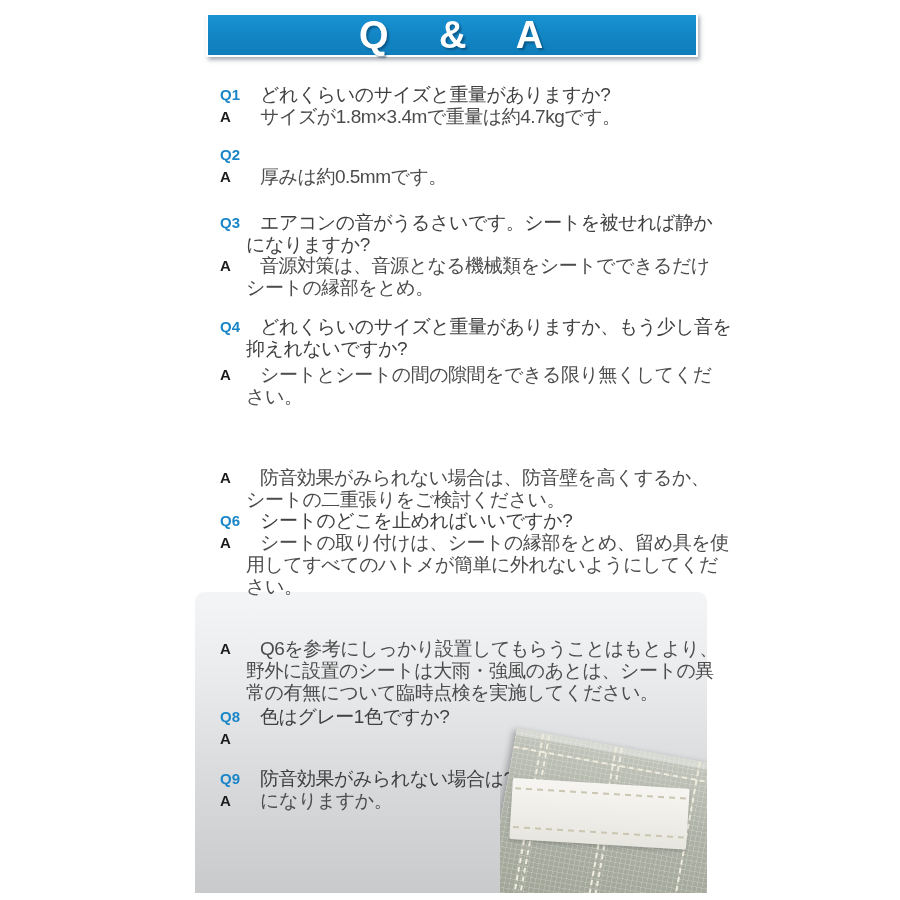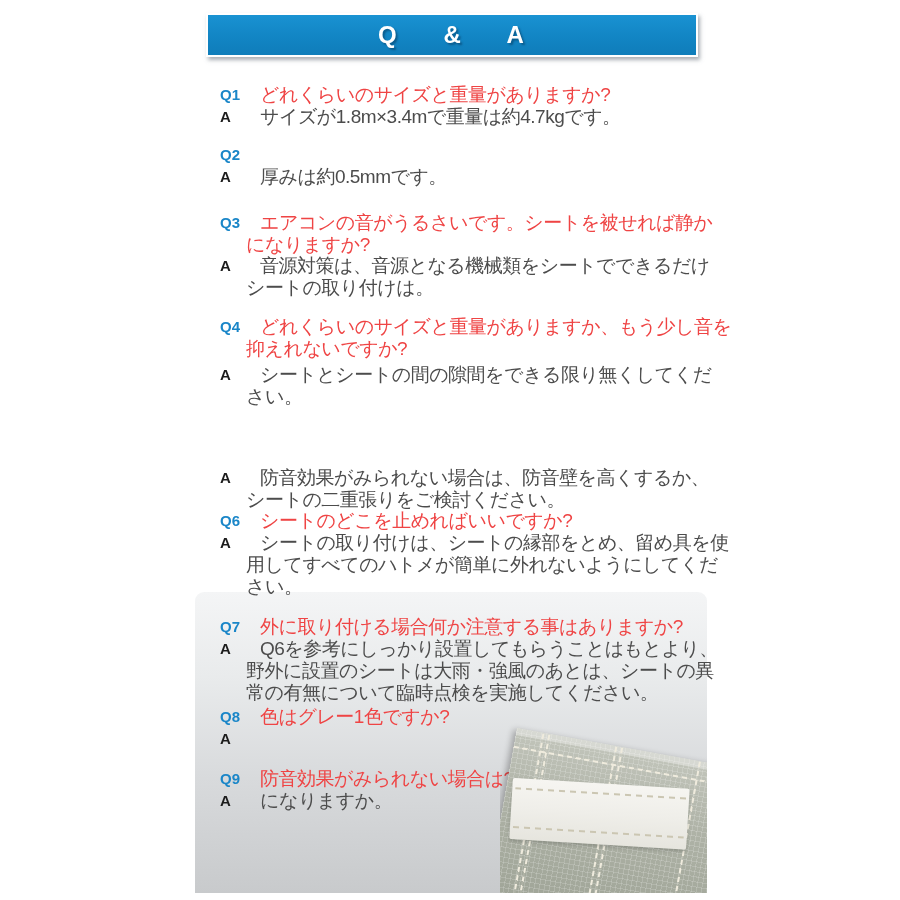--- a/index.html
+++ b/index.html
@@ -16,7 +16,7 @@
     display:flex;align-items:center;justify-content:center;
   }
   .header-title{
-    color:#ffffff;font-size:24px;font-weight:bold;
+    color:#ffffff;font-size:38px;font-weight:bold;
     letter-spacing:2px;word-spacing:36px;
     text-shadow:2px 2px 2px rgba(0,40,70,.45);
   }

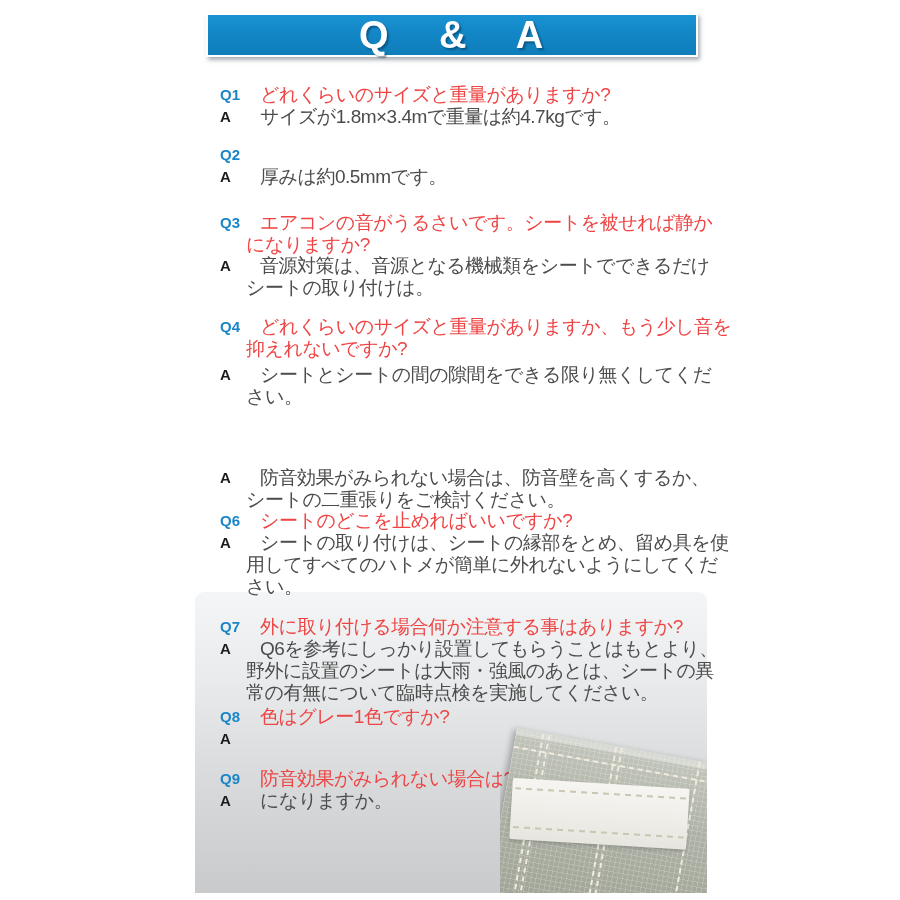--- a/index.html
+++ b/index.html
@@ -33,7 +33,7 @@
   .a-lbl{color:#1c1c1c;}
   .txt{display:block;white-space:pre;font-size:19px;line-height:22px;
        letter-spacing:-0.5px;text-indent:14px;}
-  .q-txt{color:#ef4444;}
+  .q-txt{color:#404040;}
   .a-txt{color:#4c4c4c;}
   
   .photo{position:absolute;left:500px;top:718px;width:207px;height:175px;overflow:hidden;}

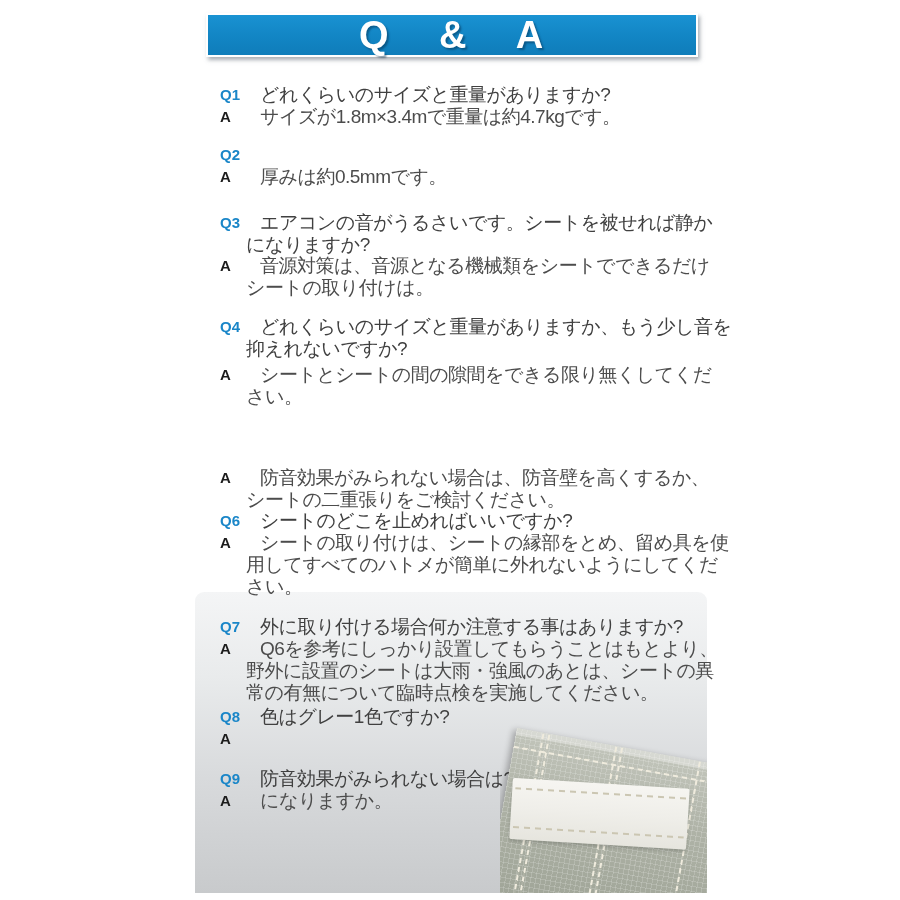--- a/index.html
+++ b/index.html
@@ -96,7 +96,7 @@
   <div class="row" style="top:255px">
     <span class="lbl a-lbl">A</span>
     <span class="txt a-txt">音源対策は、音源となる機械類をシートでできるだけ
-シートの取り付けは。</span>
+シートの縁部をとめ。</span>
   </div>
 
   <div class="row" style="top:316px">

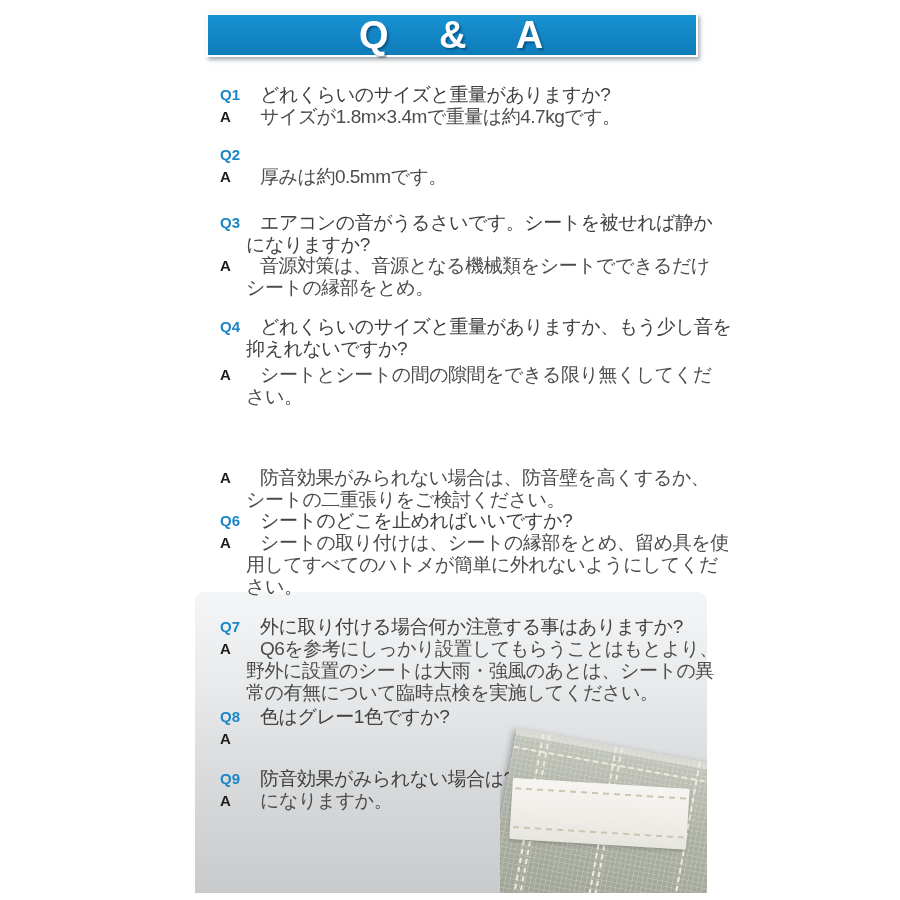--- a/index.html
+++ b/index.html
@@ -127,10 +127,6 @@
 さい。</span>
   </div>
 
-  <div class="row" style="top:616px">
-    <span class="lbl q-lbl">Q7</span>
-    <span class="txt q-txt">外に取り付ける場合何か注意する事はありますか?</span>
-  </div>
   <div class="row" style="top:638px">
     <span class="lbl a-lbl">A</span>
     <span class="txt a-txt">Q6を参考にしっかり設置してもらうことはもとより、

